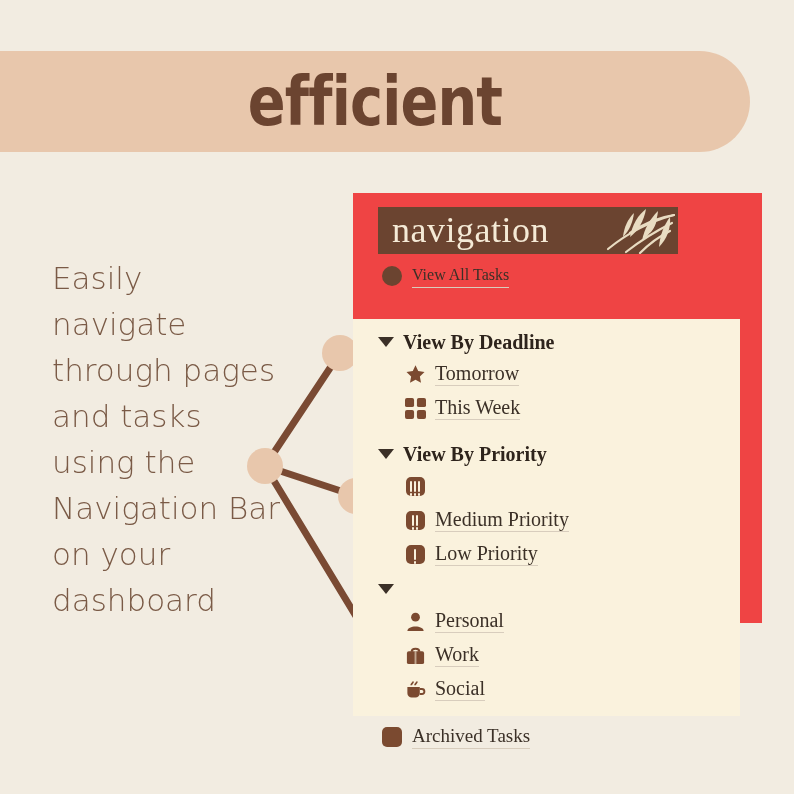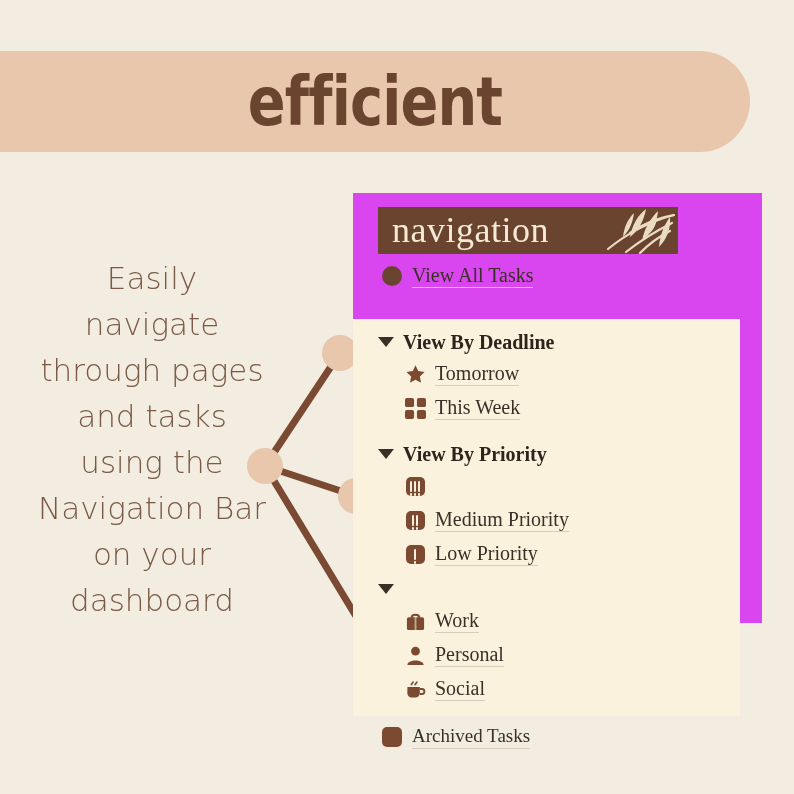--- a/index.html
+++ b/index.html
@@ -50,7 +50,7 @@
   .card {
     position:absolute; left:353px; top:193px;
     width:409px; height:430px;
-    background:#d946ef;
+    background:#ef4444;
   }
   .nav-header {
     position:absolute; left:25px; top:14px;

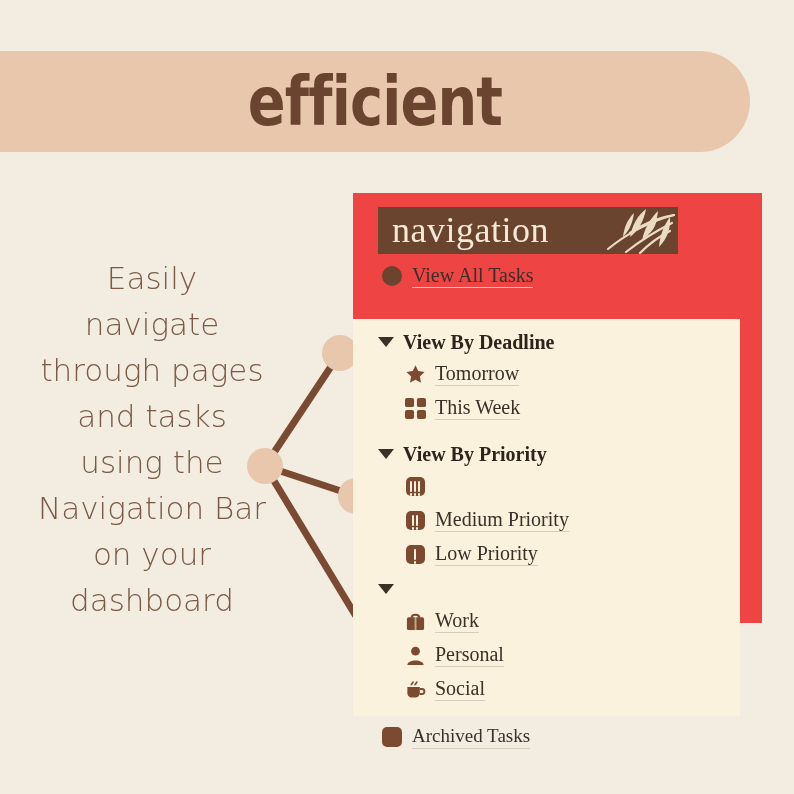--- a/index.html
+++ b/index.html
@@ -33,9 +33,9 @@
 
   
   .blurb {
-    position:absolute; left:36px; top:255px;
+    position:absolute; left:52px; top:255px;
     width:232px;
-    text-align:center;
+    text-align:left;
     font-family:"DejaVu Sans", sans-serif;
     font-size:31px;
     line-height:46px;

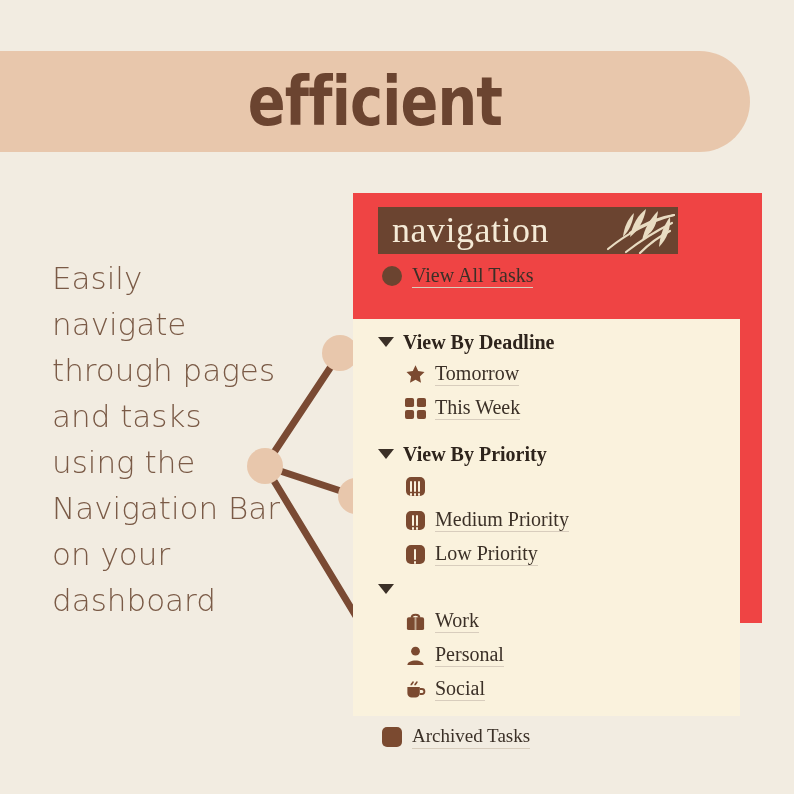--- a/index.html
+++ b/index.html
@@ -89,7 +89,7 @@
     position:absolute; left:25px; top:66px;
     width:360px;
   }
-  .top-row .label { font-size:20px; }
+  .top-row .label { font-size:16px; }
 
   .archived-row {
     position:absolute; left:25px; top:527px;

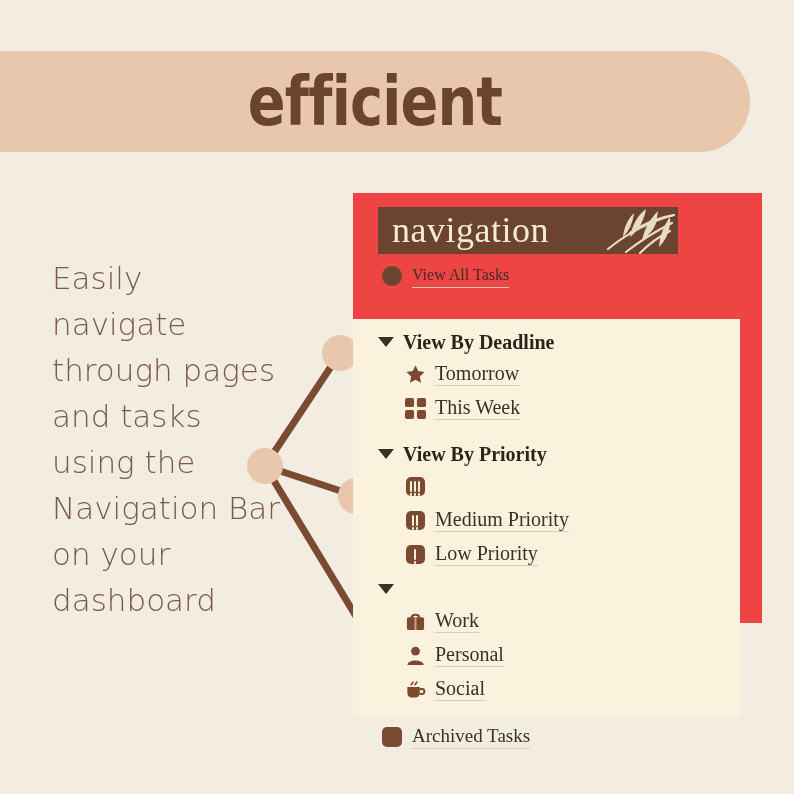--- a/index.html
+++ b/index.html
@@ -271,22 +271,22 @@
       <div class="row sec-item">
         <span class="ico">
           <svg width="21" height="21" viewBox="0 0 22 22">
+            <circle cx="11" cy="6.5" r="4.6" fill="#7b4a30"></circle>
+            <path d="M2.5 21 C2.5 14.5 19.5 14.5 19.5 21 Z" fill="#7b4a30"></path>
+          </svg>
+        </span>
+        <span class="label">Personal</span>
+      </div>
+
+      <div class="row sec-item">
+        <span class="ico">
+          <svg width="21" height="21" viewBox="0 0 22 22">
             <path d="M7 7 C7 3 15 3 15 7" stroke="#7b4a30" stroke-width="2.2" fill="none"></path>
             <rect x="2" y="6.5" width="18" height="13.5" rx="2" fill="#7b4a30"></rect>
             <rect x="10" y="6.5" width="2" height="13.5" fill="#faf2dd" opacity="0.55"></rect>
           </svg>
         </span>
         <span class="label">Work</span>
-      </div>
-
-      <div class="row sec-item">
-        <span class="ico">
-          <svg width="21" height="21" viewBox="0 0 22 22">
-            <circle cx="11" cy="6.5" r="4.6" fill="#7b4a30"></circle>
-            <path d="M2.5 21 C2.5 14.5 19.5 14.5 19.5 21 Z" fill="#7b4a30"></path>
-          </svg>
-        </span>
-        <span class="label">Personal</span>
       </div>
 
 

